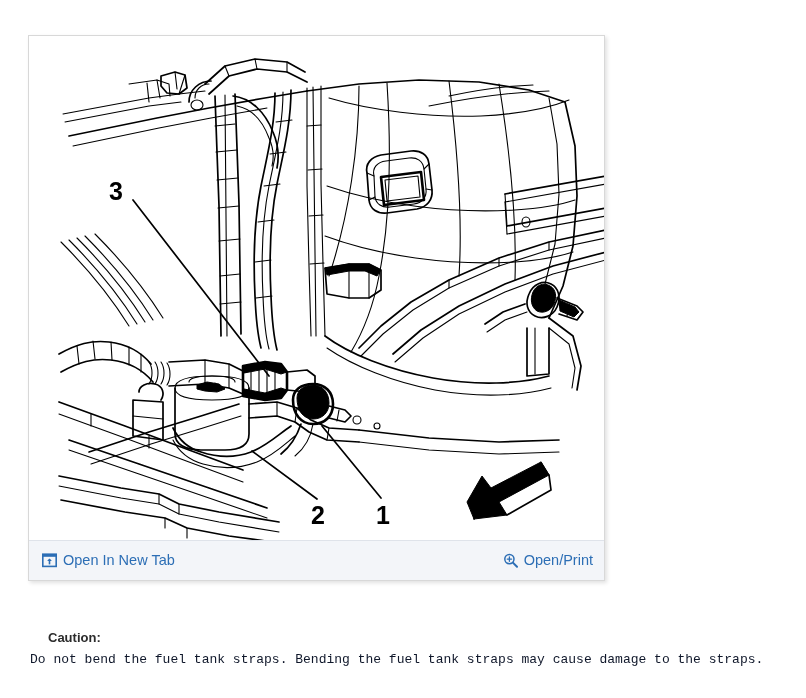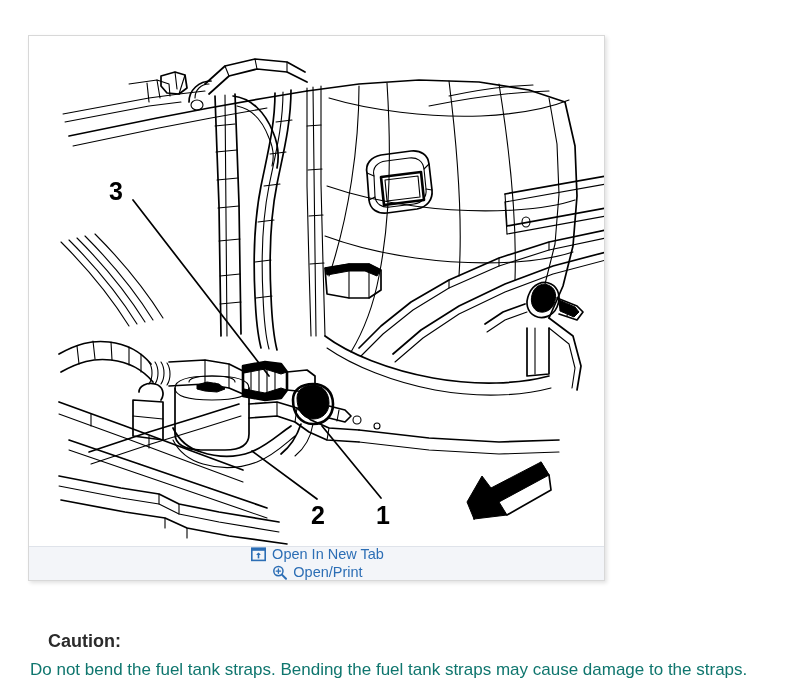--- a/index.html
+++ b/index.html
@@ -55,7 +55,7 @@
     left: 0;
     right: 0;
     bottom: 0;
-    height: 34px;
+    height: 40px;
     background: #f3f5f9;
     border-top: 1px solid #dfe3ea;
     box-sizing: border-box;
@@ -63,7 +63,6 @@
     align-items: center;
     justify-content: space-between;
     padding: 0 11px 0 13px;
-    flex-direction: column;
   }
 
   .tool-link {

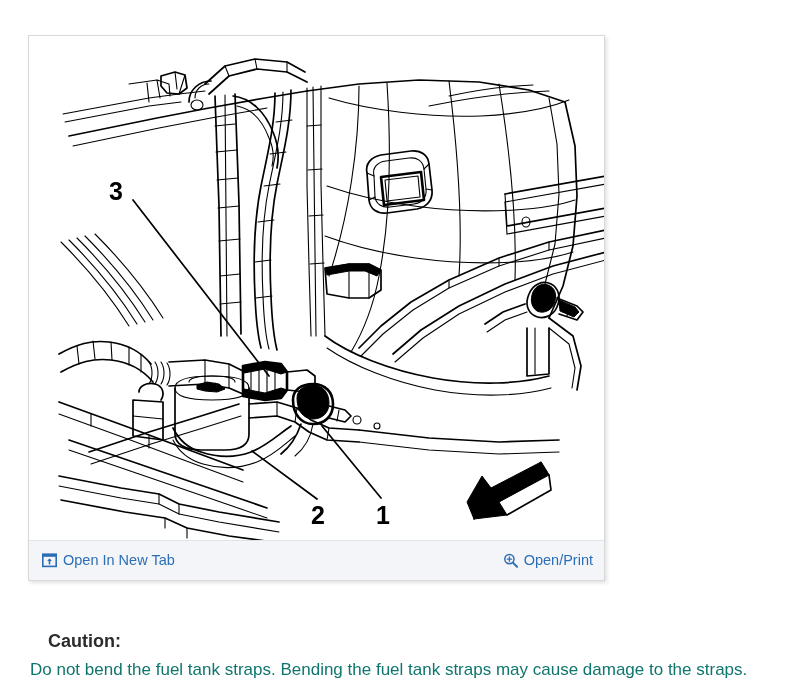--- a/index.html
+++ b/index.html
@@ -97,7 +97,7 @@
 
   .caution-title {
     margin: 0 0 6px 18px;
-    font-size: 18px;
+    font-size: 13px;
     font-weight: bold;
     color: #2b2b2b;
     font-family: "Liberation Sans", sans-serif;

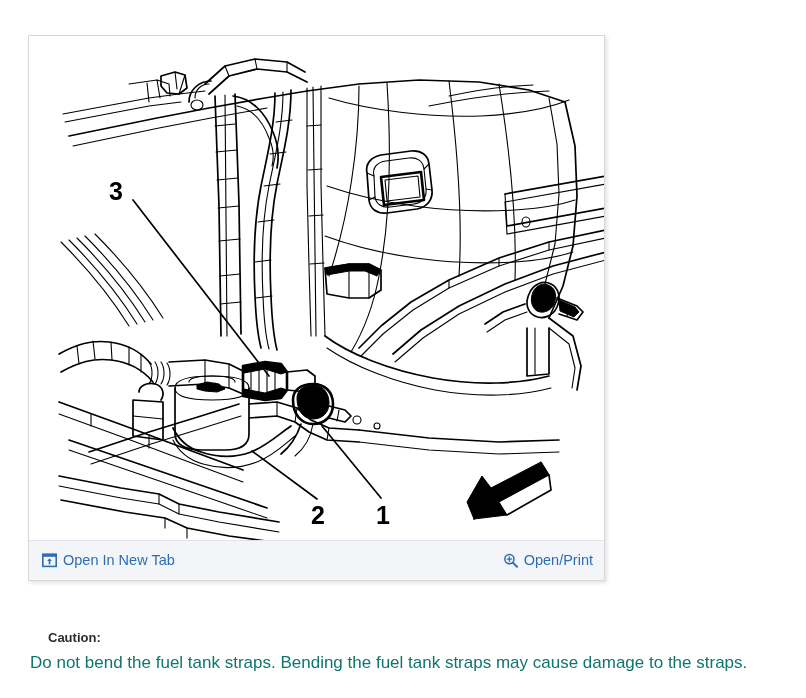--- a/index.html
+++ b/index.html
@@ -106,9 +106,9 @@
 
   .caution-text {
     margin: 0;
-    font-size: 17px;
-    color: #0f766e;
-    font-family: Liberation Sans, sans-serif;
+    font-size: 13px;
+    color: #0f172a;
+    font-family: Liberation Mono, monospace;
     line-height: 1.3;
     white-space: nowrap;
   }

